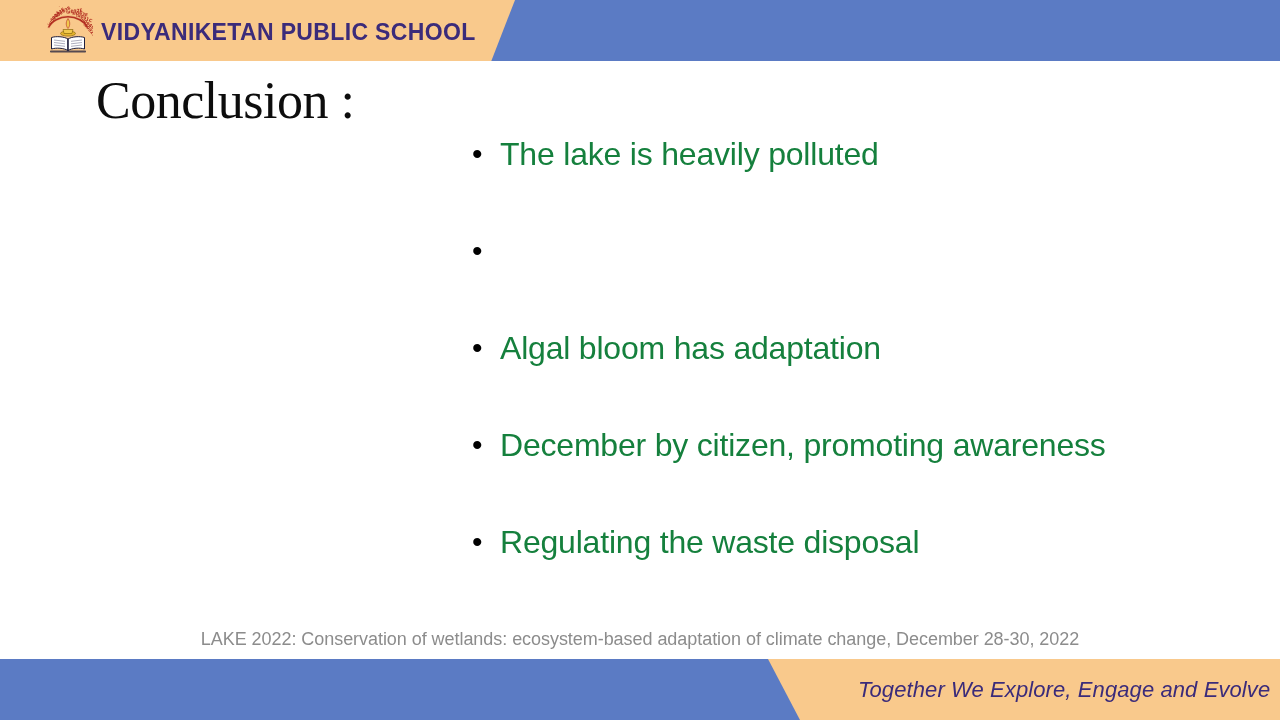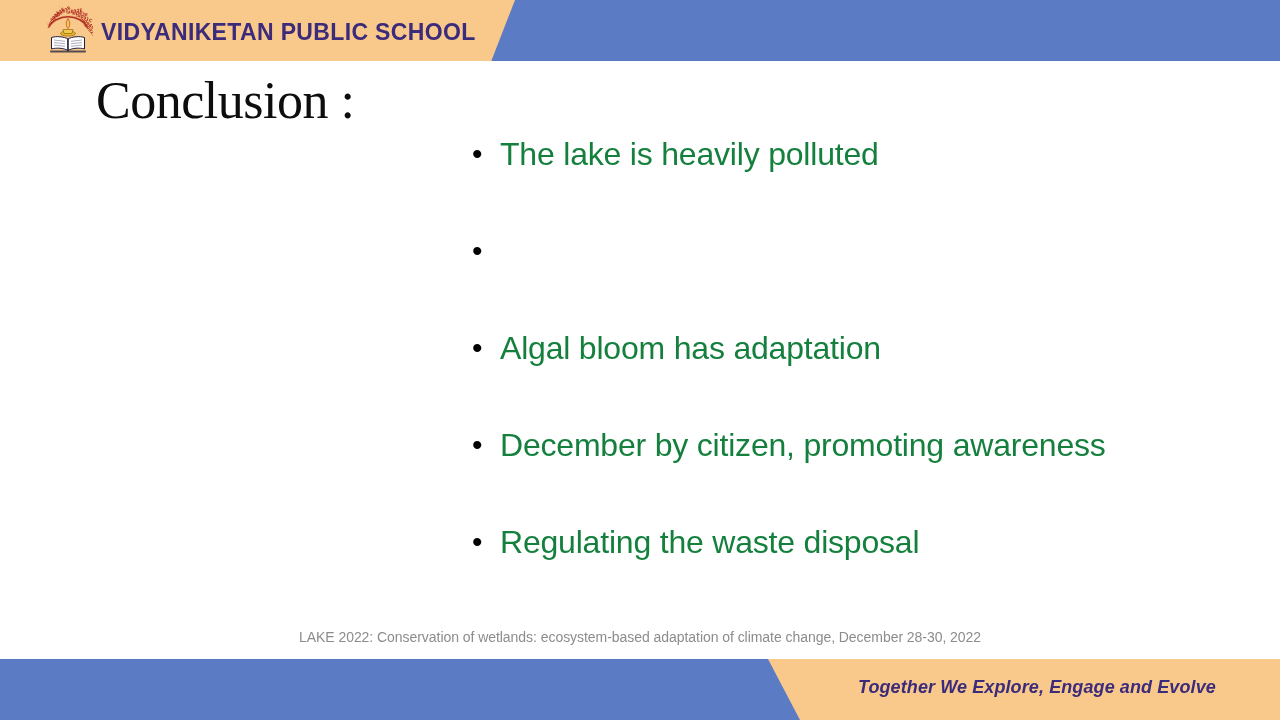--- a/index.html
+++ b/index.html
@@ -115,7 +115,7 @@
     width: 1280px;
     text-align: center;
     font-family: "Liberation Sans", sans-serif;
-    font-size: 14px;
+    font-size: 18px;
     color: #8c8c8c;
     letter-spacing: -0.05px;
   }

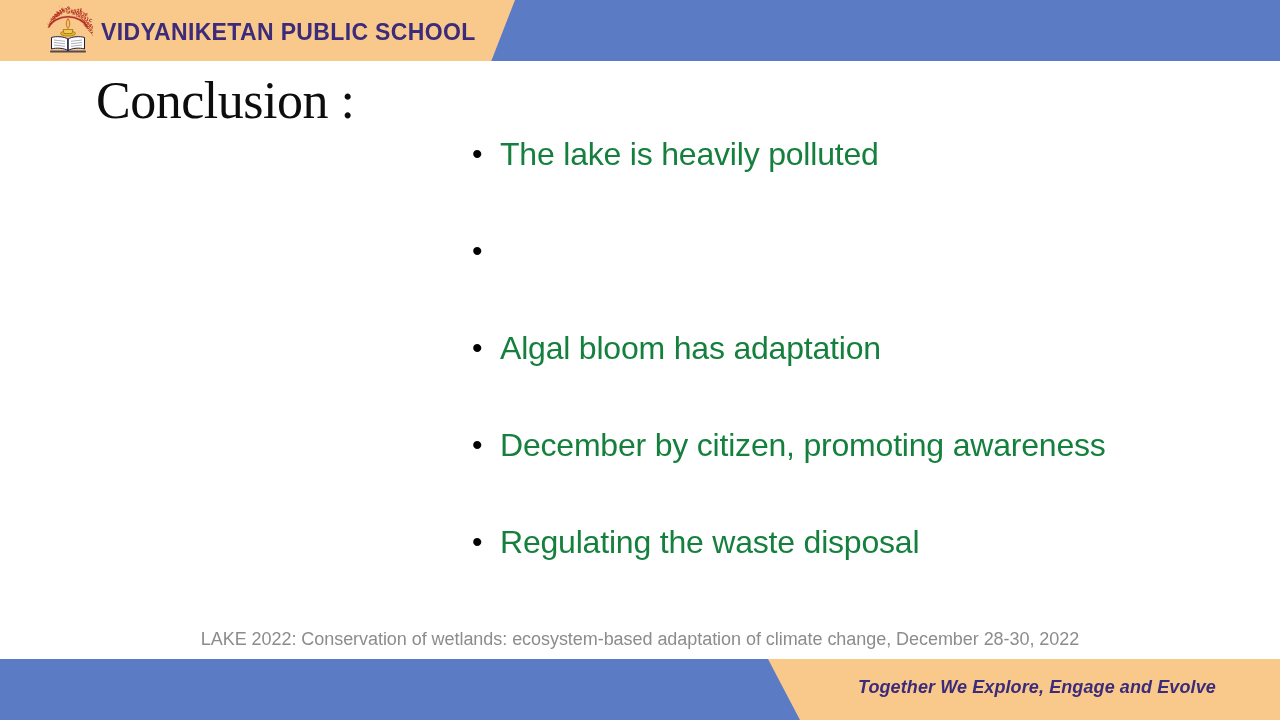--- a/index.html
+++ b/index.html
@@ -144,8 +144,8 @@
     left: 858px;
     top: 677px;
     font-family: "Liberation Sans", sans-serif;
-    font-size: 18px;
-    font-weight: bold;
+    font-size: 22px;
+    font-weight: normal;
     font-style: italic;
     color: #3b2b7a;
     letter-spacing: 0.1px;

